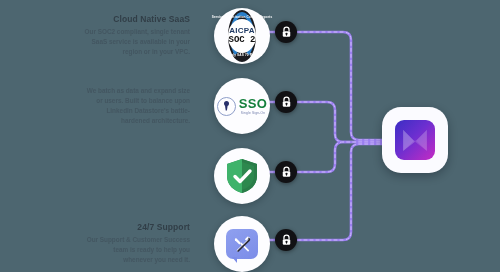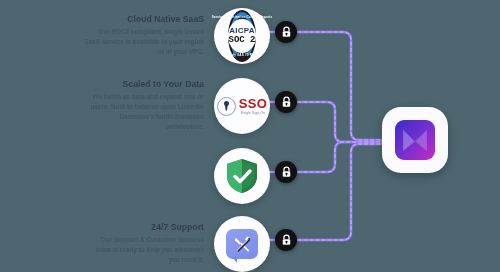--- a/index.html
+++ b/index.html
@@ -32,7 +32,7 @@
   .copy {
     width: 130px;
     text-align: right;
-    padding-right: 10px;
+    padding-right: 24px;
     opacity: .92;
   }
   .copy h3 {

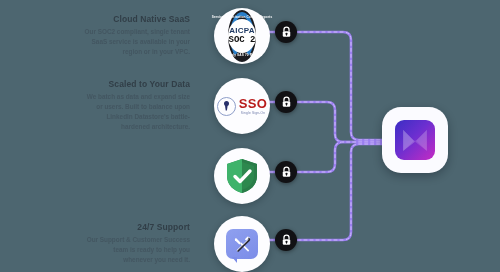--- a/index.html
+++ b/index.html
@@ -215,7 +215,6 @@
 
   <div class="row row-2">
     <div class="copy">
-      <h3>Scaled to Your Data</h3>
       <p>We batch as data and expand size or users. Built to balance upon LinkedIn Datastore's battle-hardened architecture.</p>
     </div>
     <div class="badge">

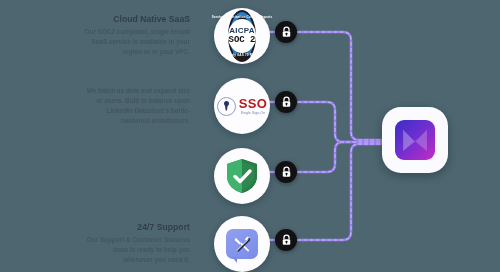--- a/index.html
+++ b/index.html
@@ -109,7 +109,7 @@
     position: absolute; top: 7px; clip-path: polygon(0 0,100% 0,70% 100%,30% 100%);
   }
   .sso-txt { display: flex; flex-direction: column; align-items: center; }
-  .sso-txt .big { font-size: 13px; font-weight: bold; color: #b91c1c; letter-spacing: .3px; line-height: 1; }
+  .sso-txt .big { font-size: 13px; font-weight: bold; color: #15803d; letter-spacing: .3px; line-height: 1; }
   .sso-txt .sub { font-size: 3.2px; color: #6d79a8; letter-spacing: .2px; margin-top: 1px; }
 
   

